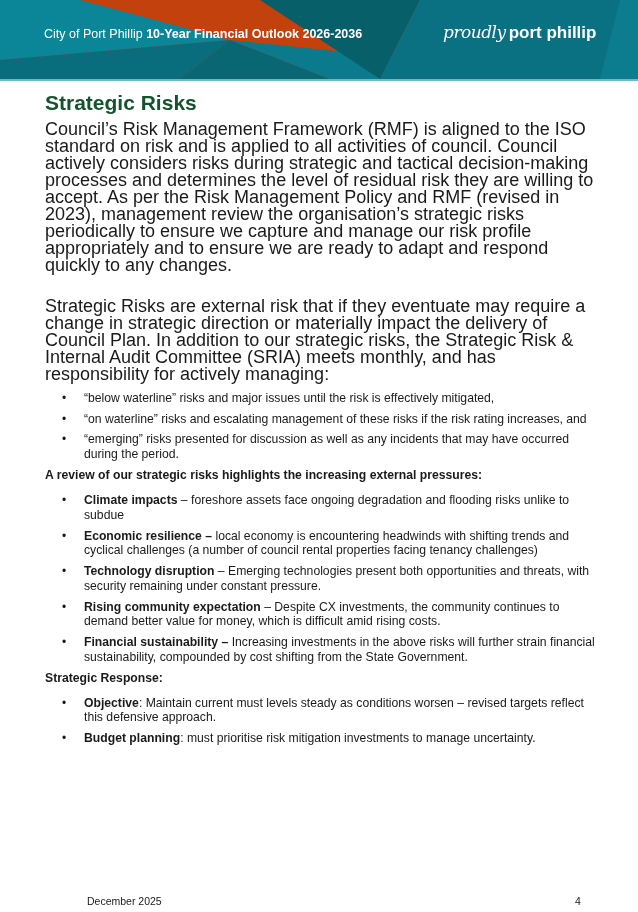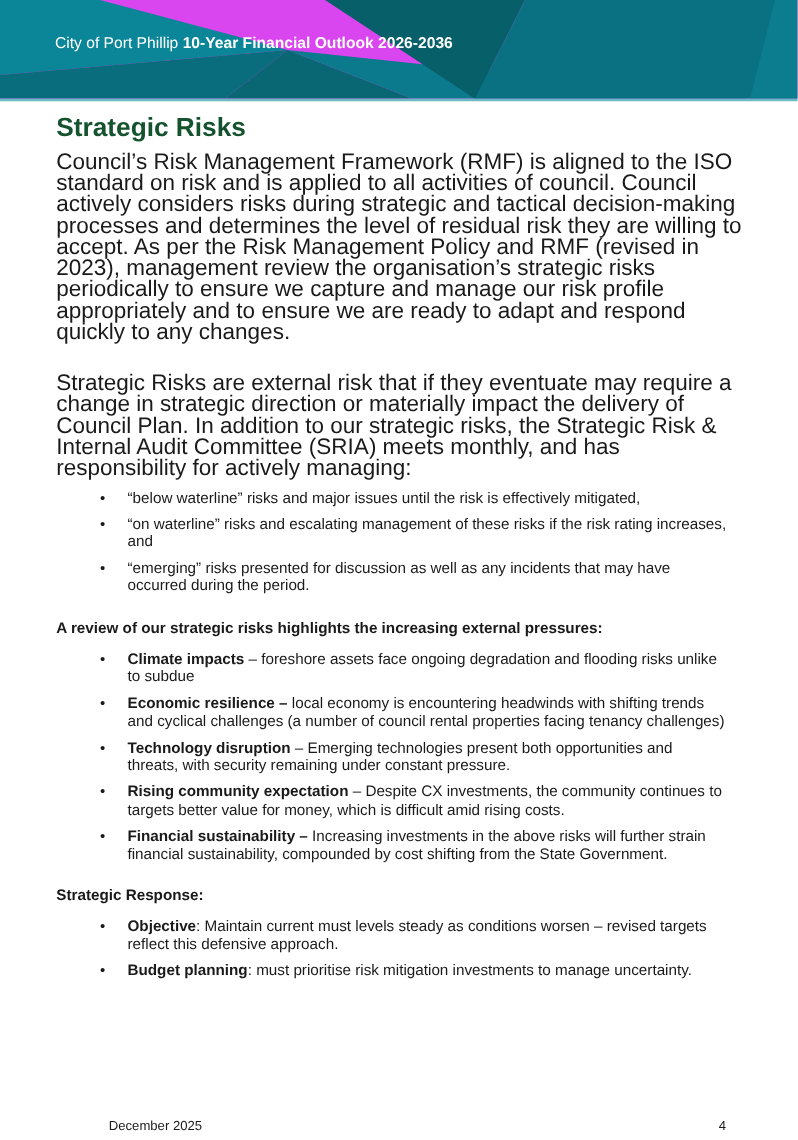--- a/index.html
+++ b/index.html
@@ -9,7 +9,7 @@
   }
   .banner {
     position: absolute; left: 0; top: 0; width: 638px; height: 79px; overflow: hidden;
-    background: #d946ef;
+    background: #c2410c;
   }
   .banner svg { position: absolute; left: 0; top: 0; }
   .banner-line { position: absolute; left: 0; top: 79px; width: 638px; height: 2px; background: #6fb8c6; }

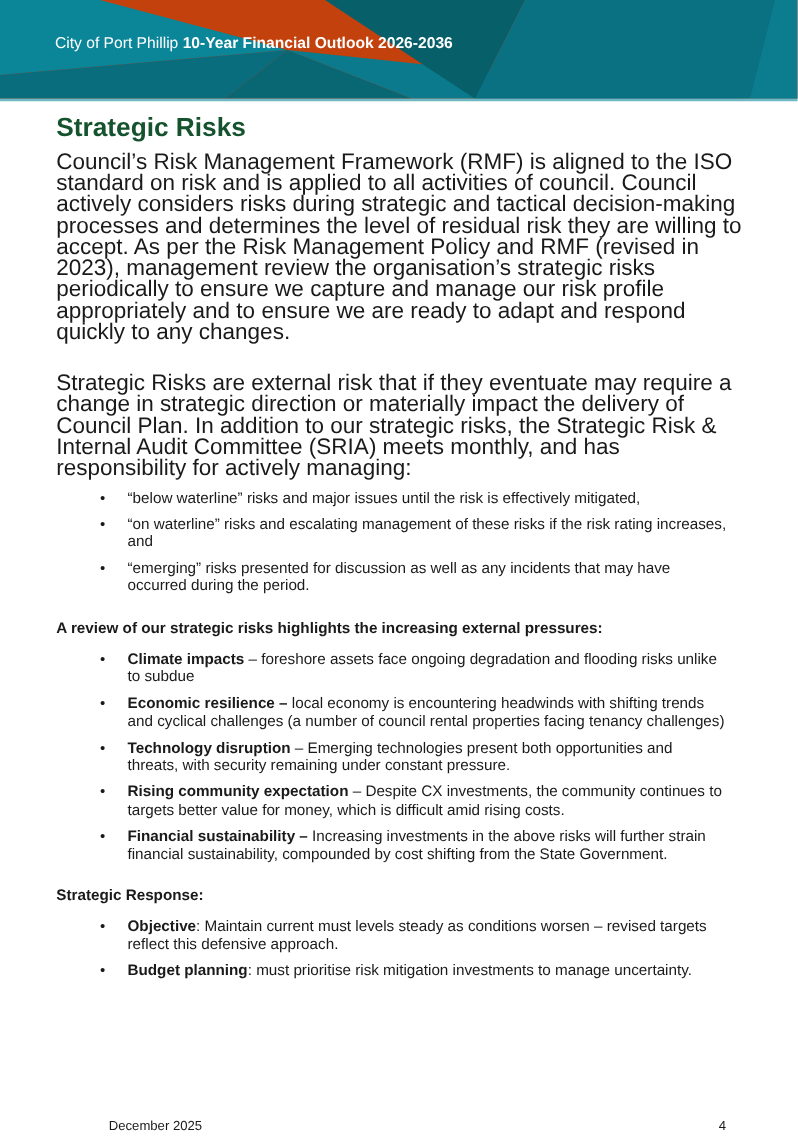--- a/index.html
+++ b/index.html
@@ -59,6 +59,9 @@
     <span>City of Port Phillip</span>
     <b>10-Year Financial Outlook 2026-2036</b>
   </div>
+  <div class="logo">
+    <span class="script">proudly</span><span class="bold">port phillip</span>
+  </div>
 </div>
 <div class="banner-line"></div>
 

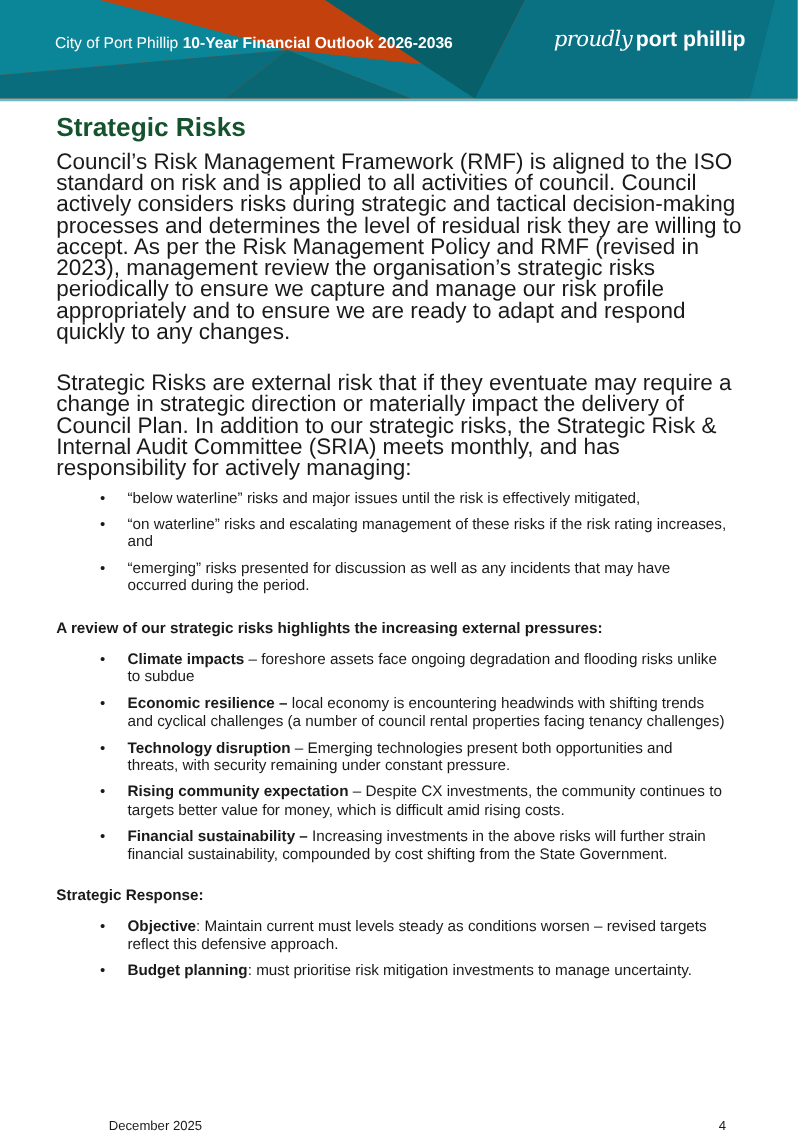--- a/index.html
+++ b/index.html
@@ -28,7 +28,7 @@
   p { margin: 0; font-size: 18px; line-height: 17px; }
   .p1 { margin-top: 5px; }
   .p2 { margin-top: 24px; }
-  ul { list-style: none; margin: 18px; padding: 0; }
+  ul { list-style: none; margin: 0; padding: 0; }
   li { position: relative; padding-left: 39px; font-size: 12.2px; line-height: 14.5px; }
   li::before { content: "•"; position: absolute; left: 17px; top: 0; font-size: 12px; }
   .list1 { margin-top: 8px; }

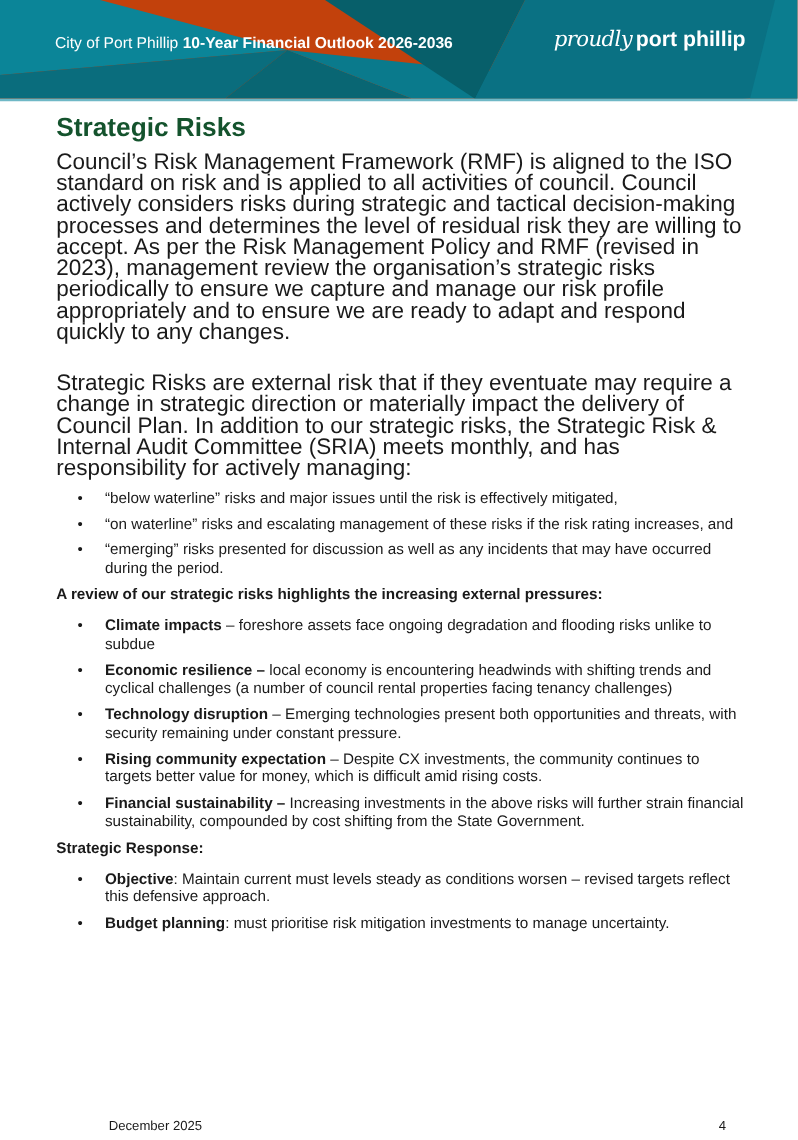--- a/index.html
+++ b/index.html
@@ -82,7 +82,7 @@
     <li><b>Climate impacts</b><span> – </span><span>foreshore assets face ongoing degradation and flooding risks unlike to subdue</span></li>
     <li><b>Economic resilience –</b><span> </span><span>local economy is encountering headwinds with shifting trends and cyclical challenges (a number of council rental properties facing tenancy challenges)</span></li>
     <li><b>Technology disruption</b><span> – </span><span>Emerging technologies present both opportunities and threats, with security remaining under constant pressure.</span></li>
-    <li><b>Rising community expectation</b><span> – </span><span>Despite CX investments, the community continues to targets better value for money, which is difficult amid rising costs.</span></li>
+    <li><b>Rising community expectation</b><span> – </span><span>Despite CX investments, the community continues to demand better value for money, which is difficult amid rising costs.</span></li>
     <li><b>Financial sustainability –</b><span> </span><span>Increasing investments in the above risks will further strain financial sustainability, compounded by cost shifting from the State Government.</span></li>
   </ul>
 

